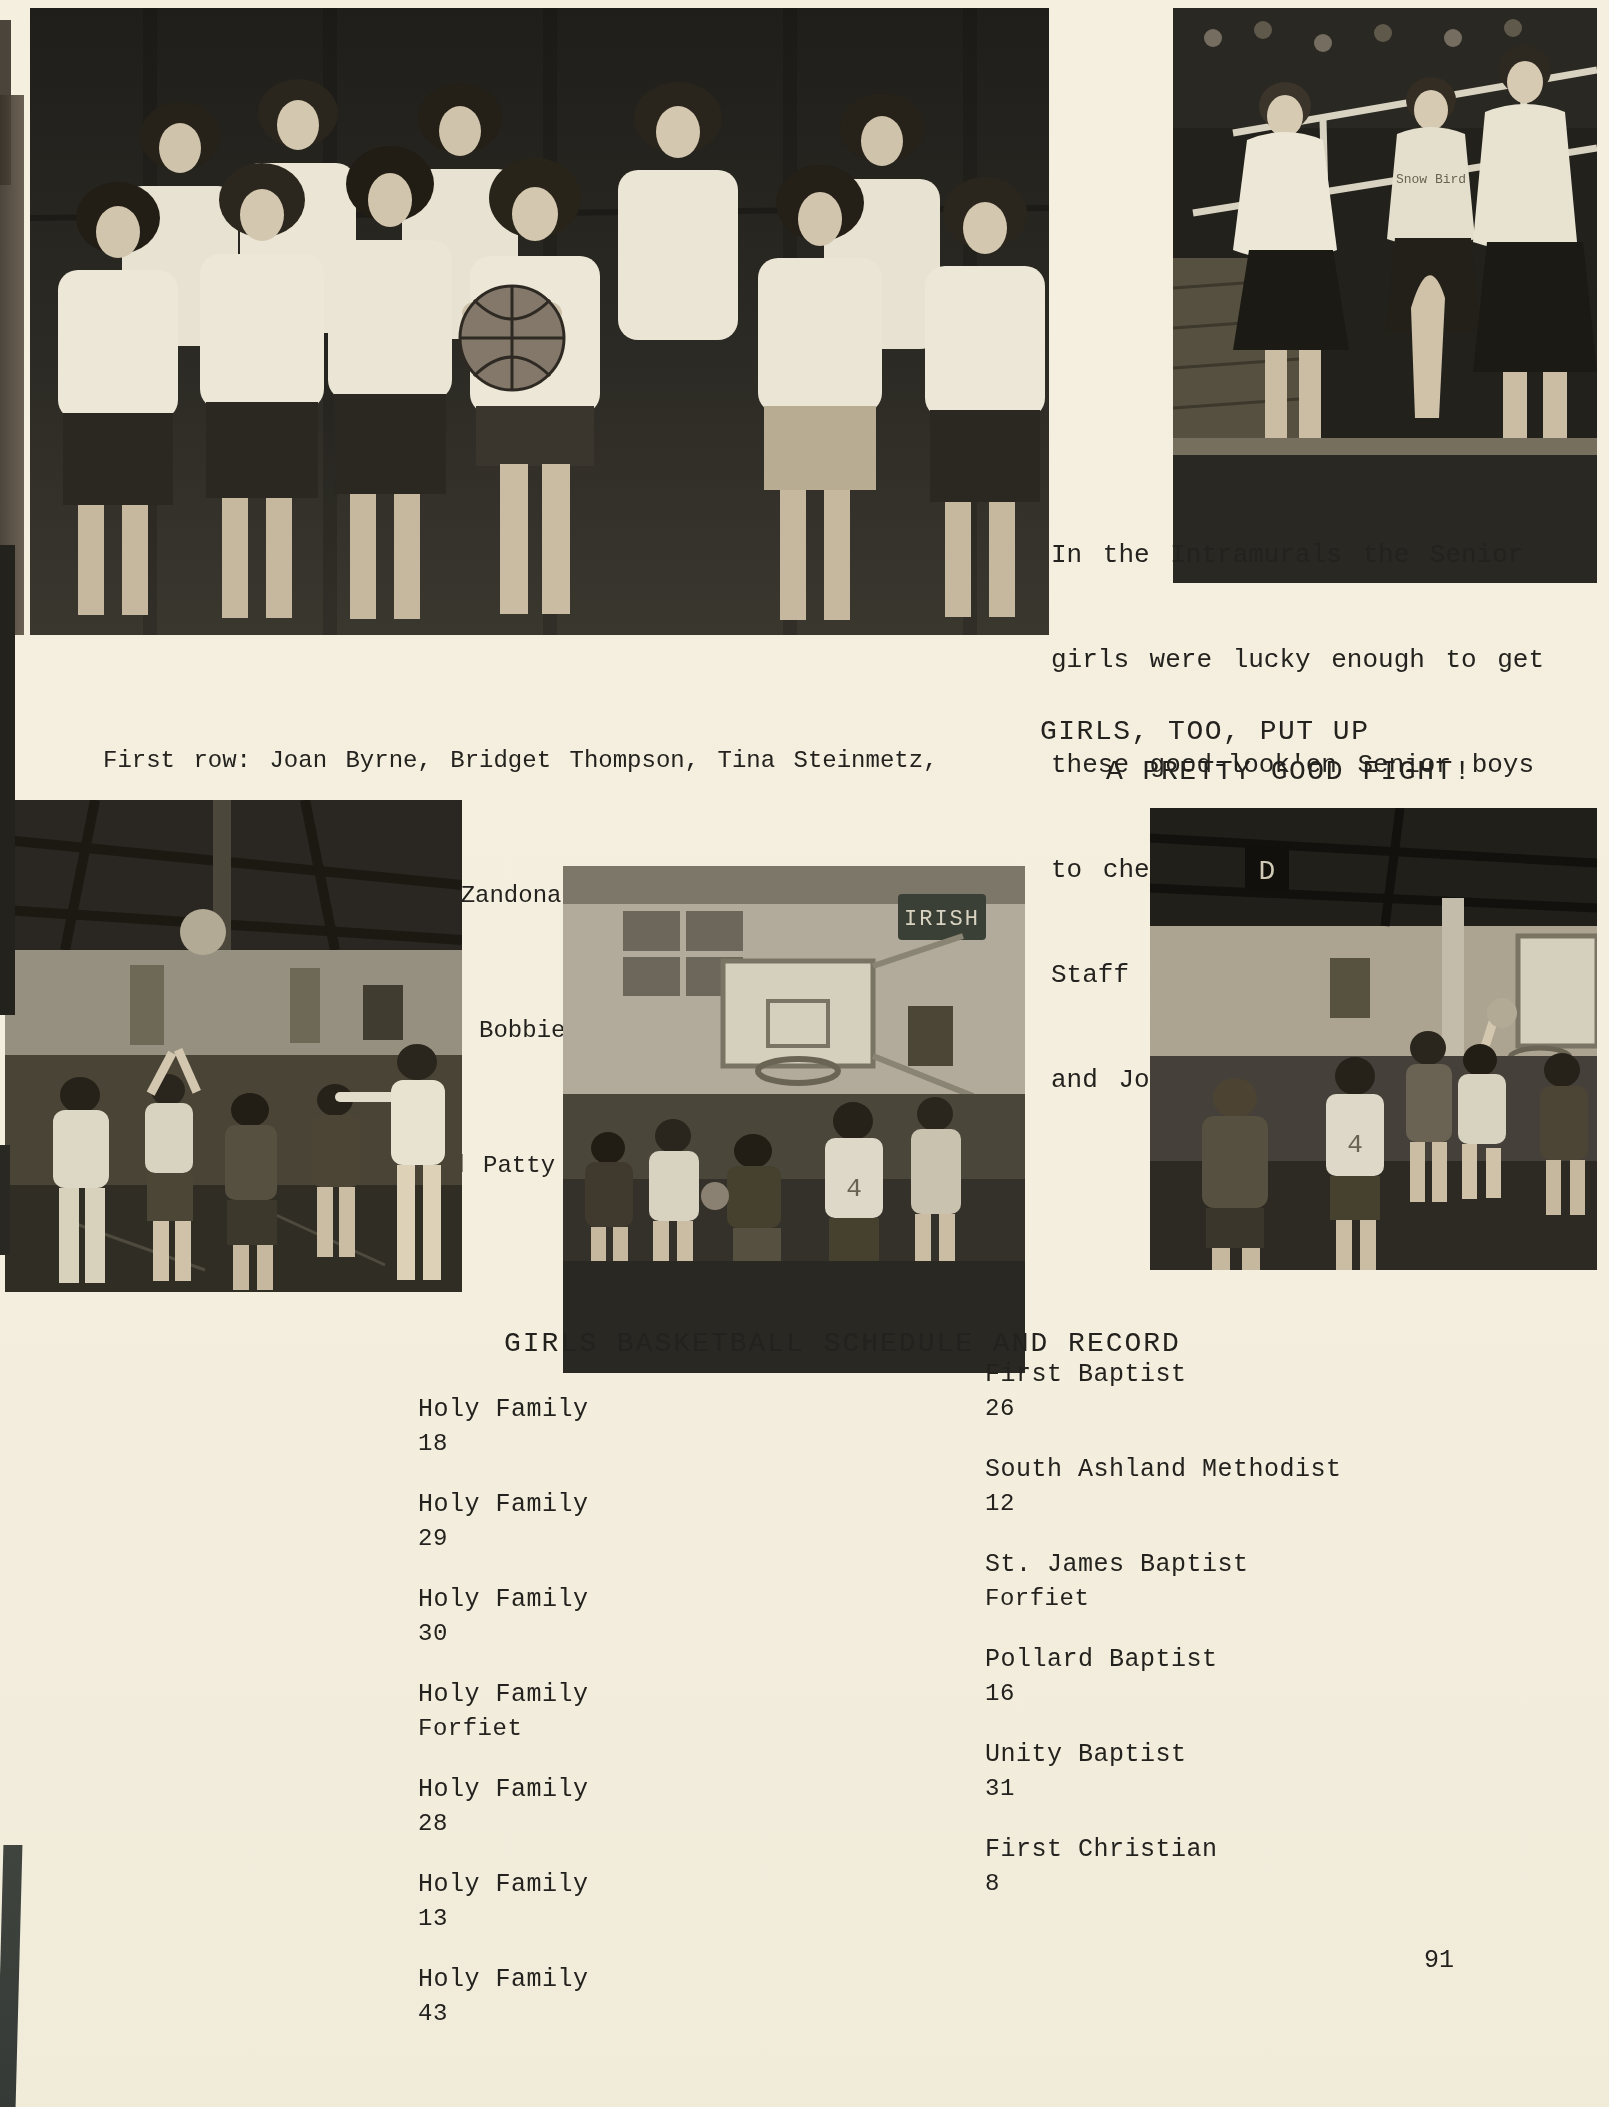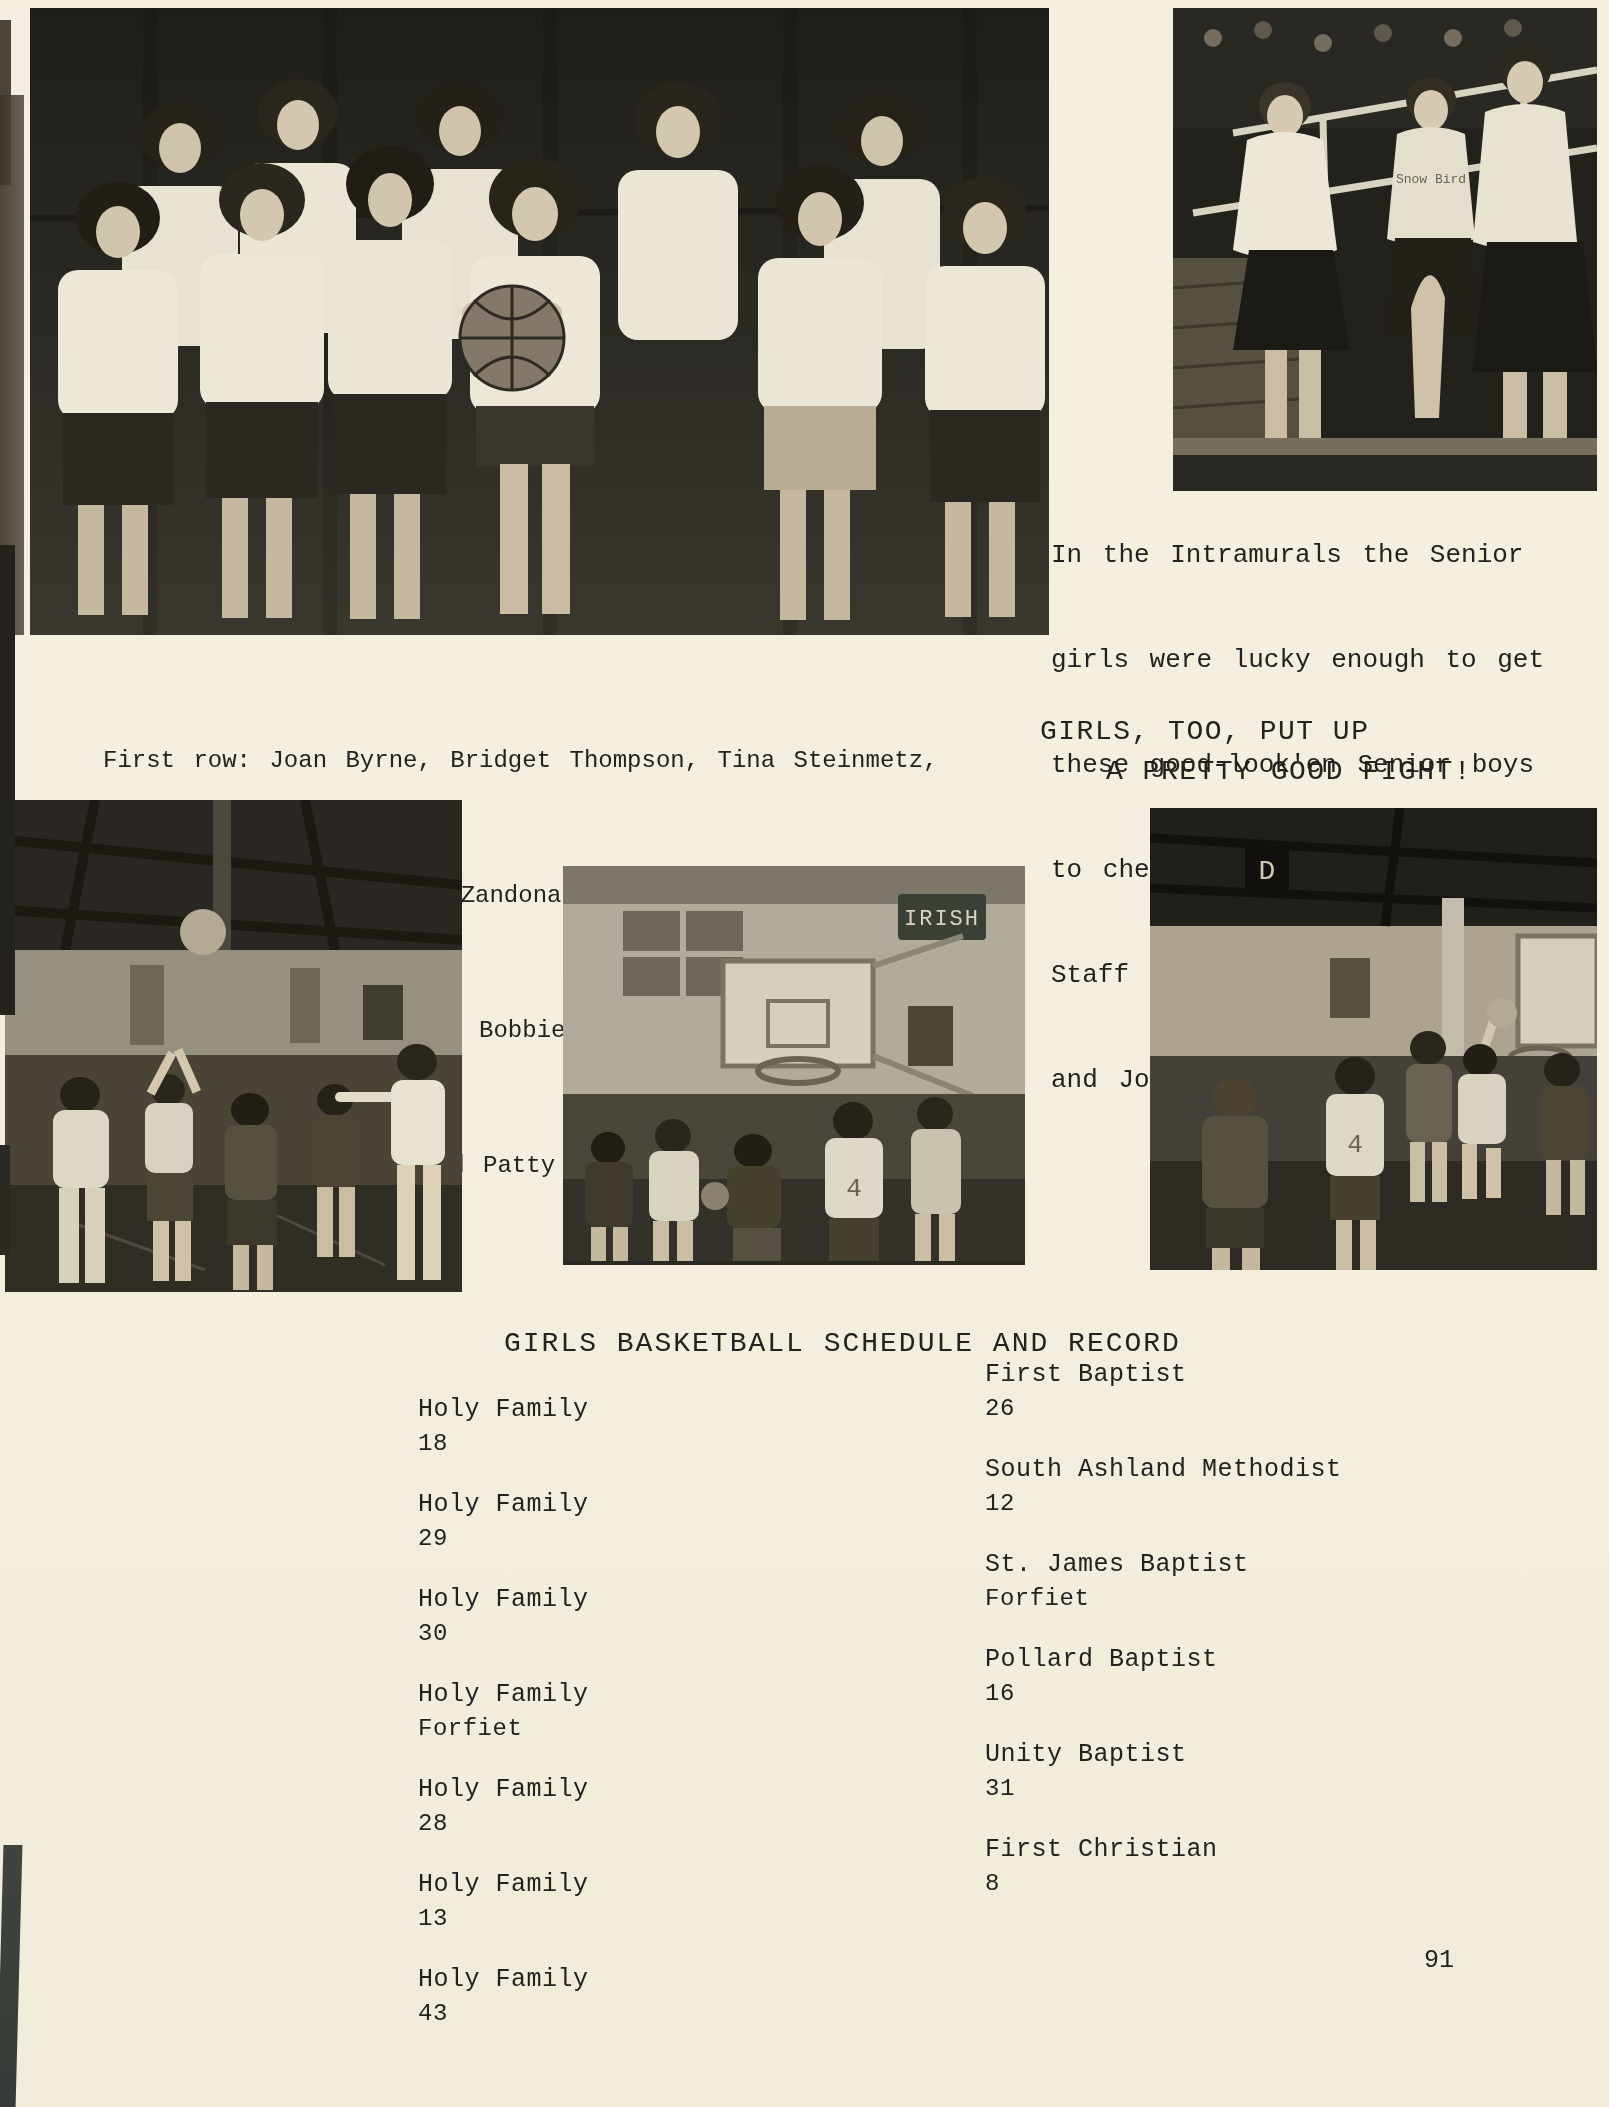--- a/index.html
+++ b/index.html
@@ -136,7 +136,7 @@
     </svg>
   </div>
 
-  <div class="photo" style="left:1173px;top:8px;width:424px;height:483px;">
+  <div class="photo" style="left:1173px;top:8px;width:424px;height:575px;">
     <svg width="424" height="447" viewBox="0 0 424 447">
       <rect width="424" height="447" fill="#23211c"></rect>
       <g opacity="0.8">

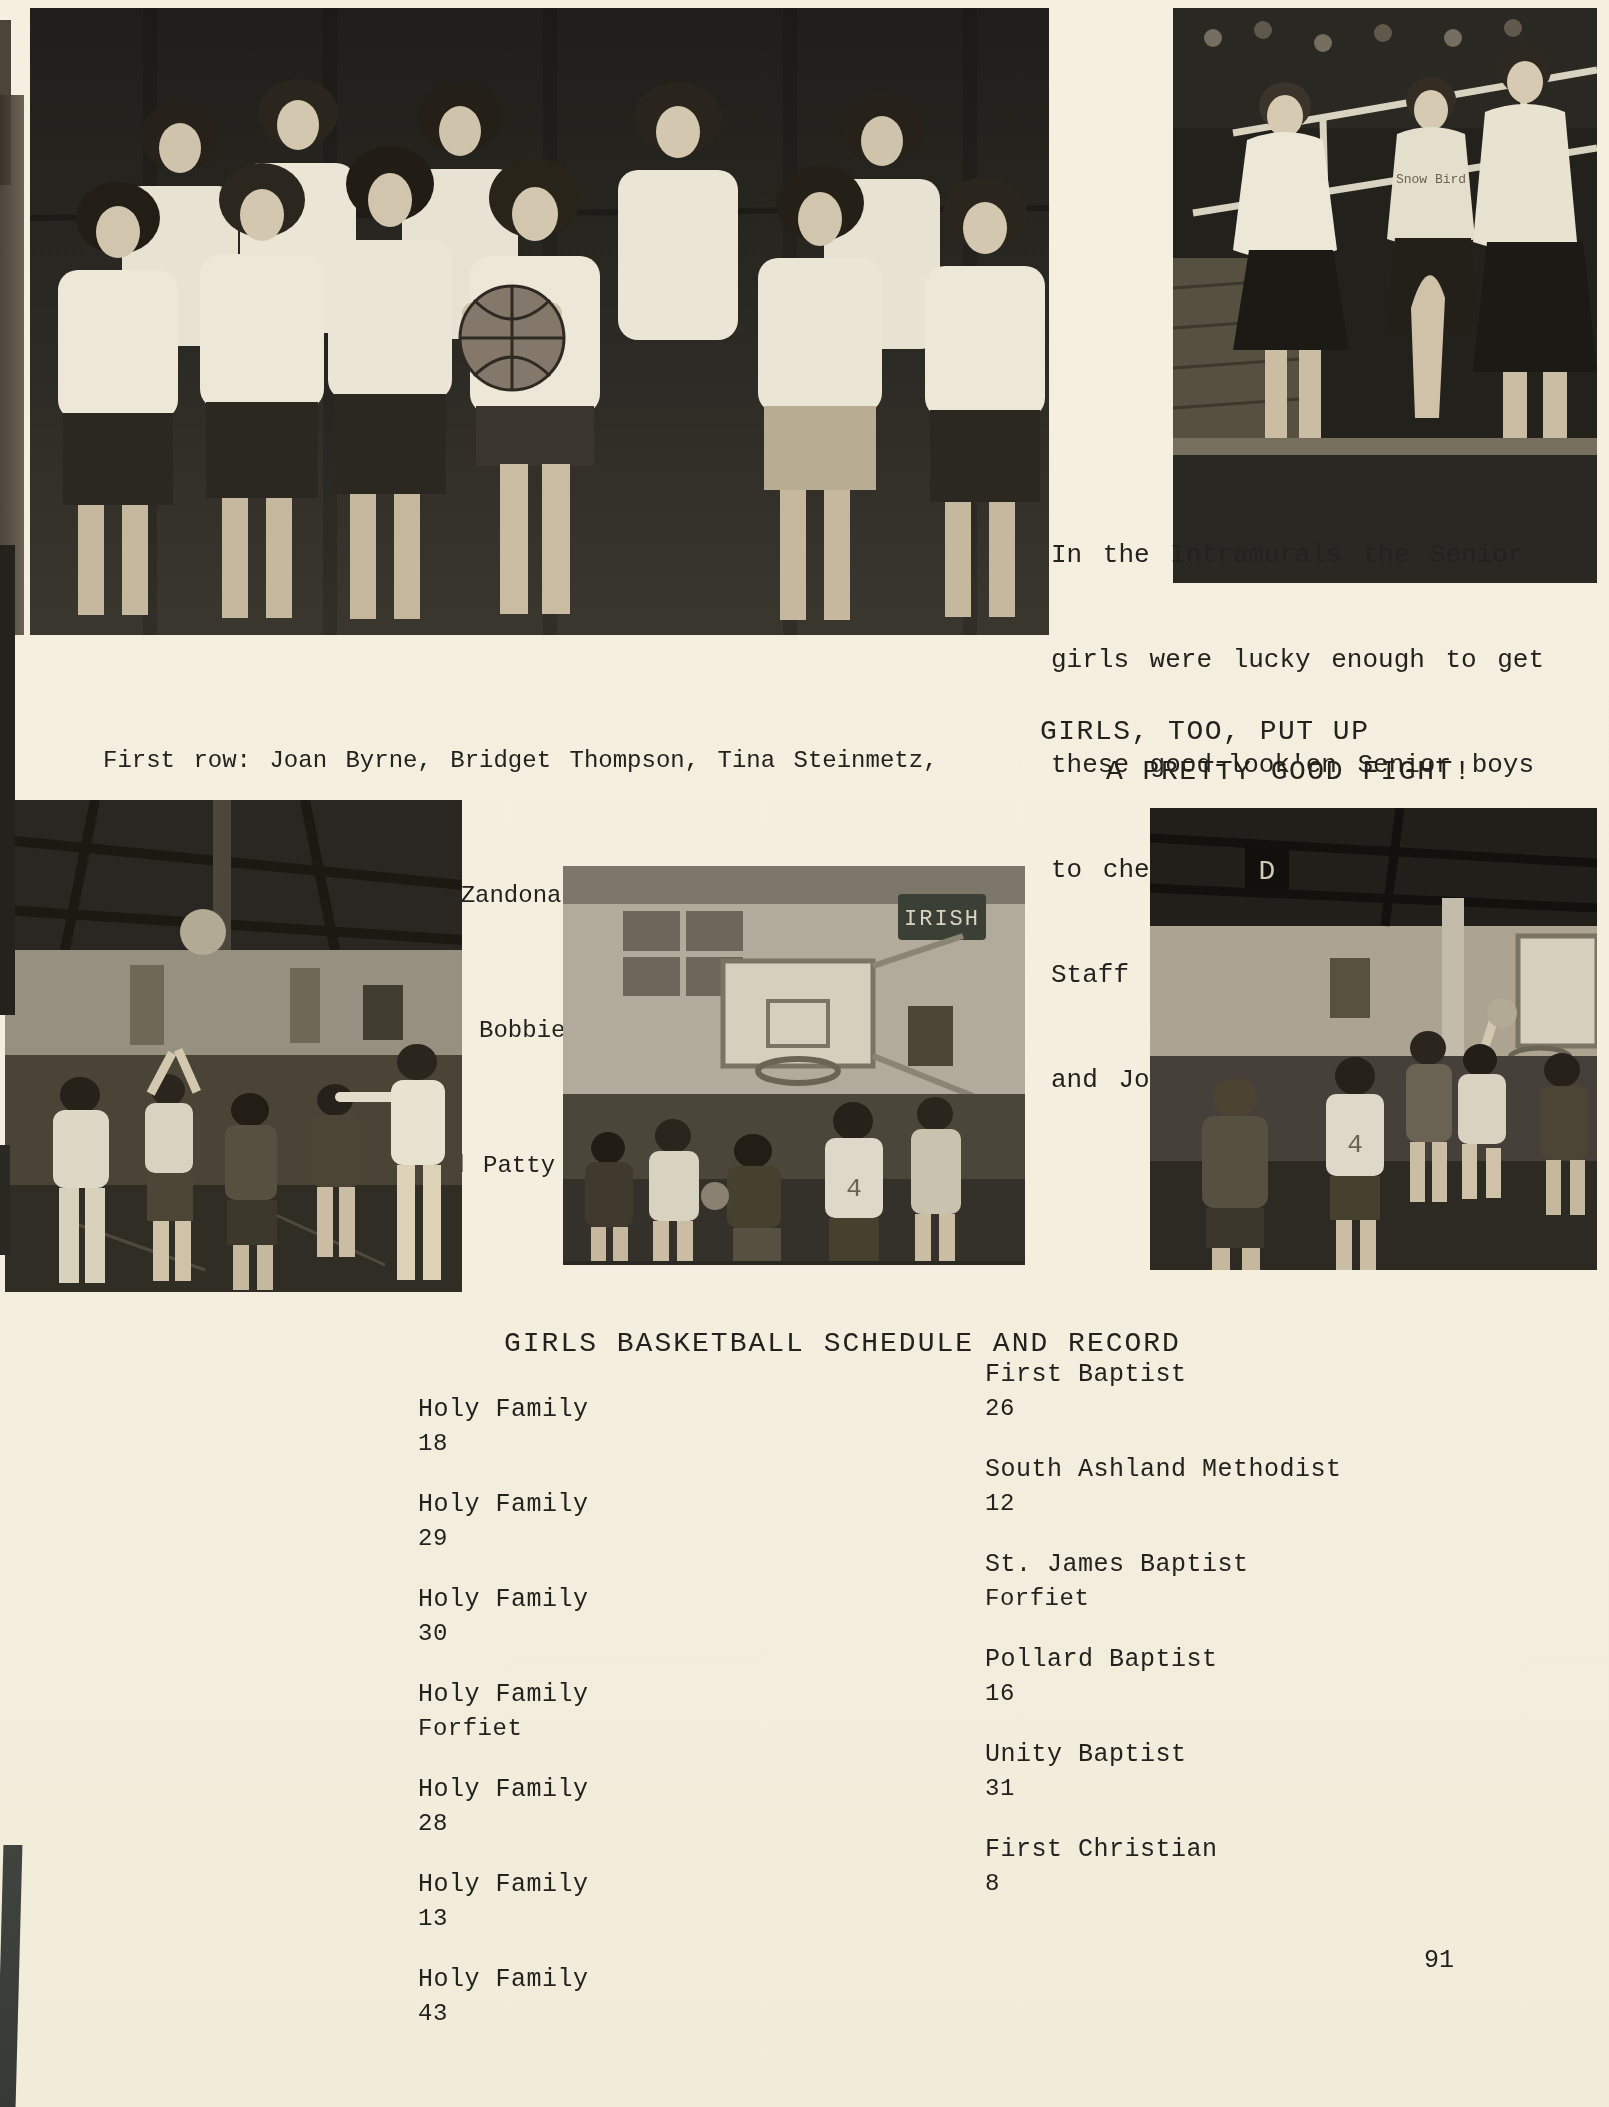--- a/index.html
+++ b/index.html
@@ -271,7 +271,7 @@
     </svg>
   </div>
 
-  <div class="photo" style="left:563px;top:866px;width:462px;height:399px;">
+  <div class="photo" style="left:563px;top:866px;width:462px;height:507px;">
     <svg width="462" height="395" viewBox="0 0 462 395">
       <rect width="462" height="395" fill="#b2ab9b"></rect>
       <rect x="0" y="0" width="462" height="38" fill="#7d776a"></rect>

